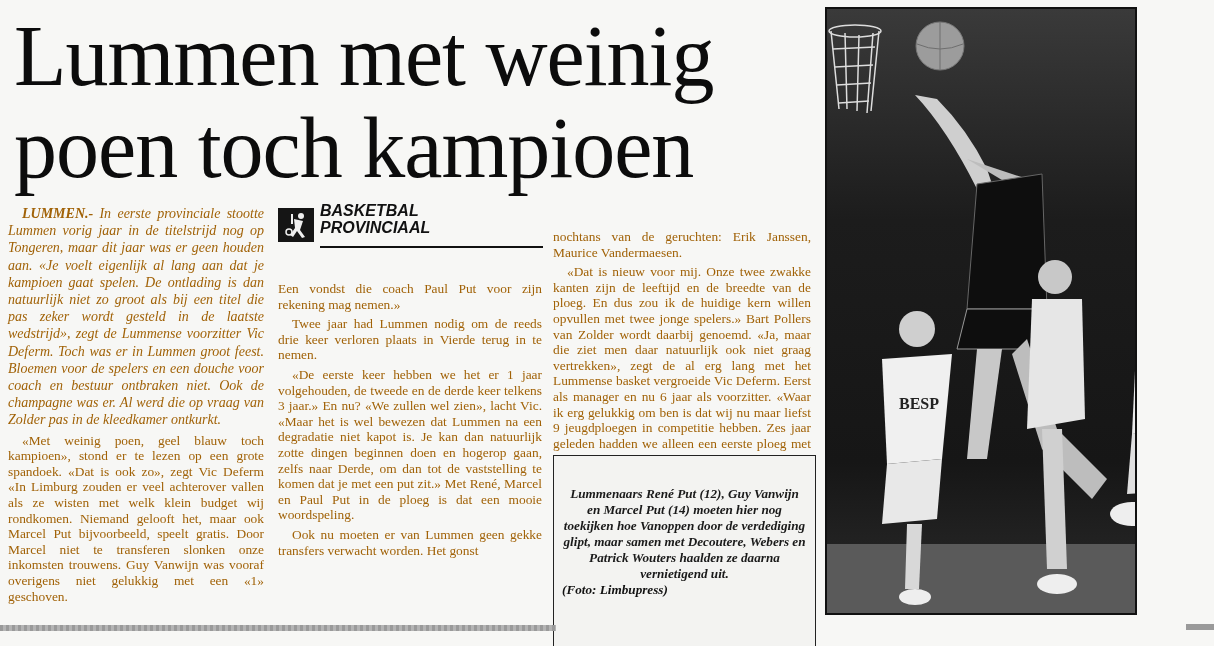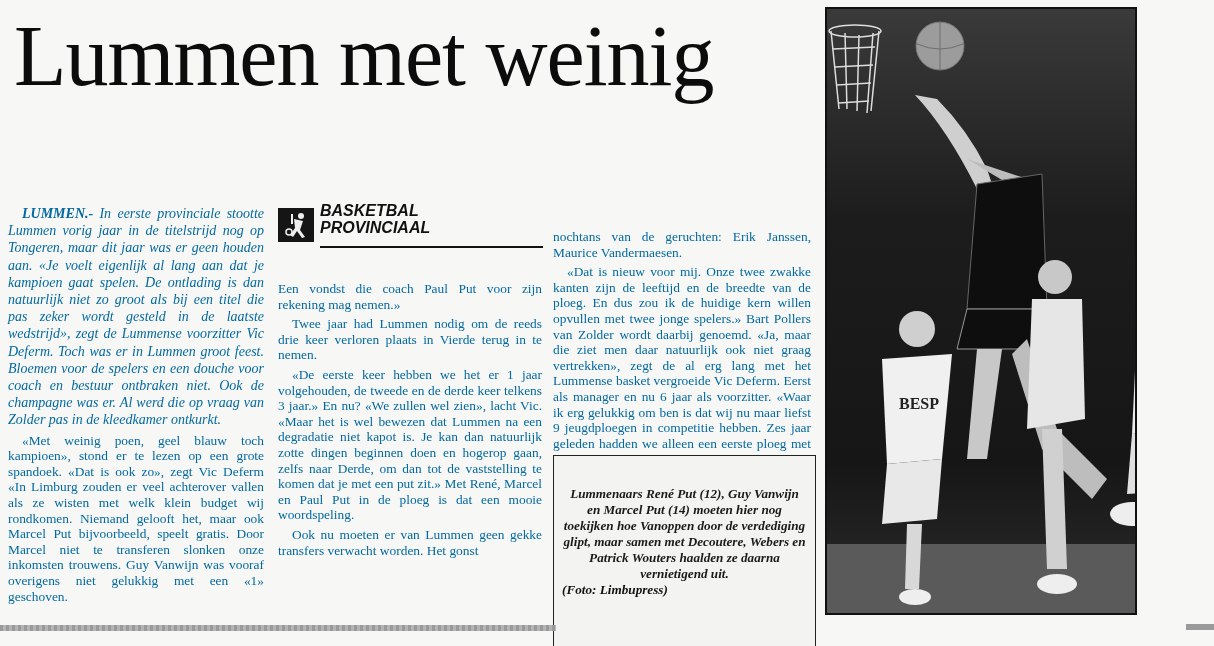--- a/index.html
+++ b/index.html
@@ -72,6 +72,7 @@
 
 <h1 class="headline">
   <span>Lummen met weinig</span><br>
+  <span>poen toch kampioen</span>
 </h1>
 
 <div class="col col1">

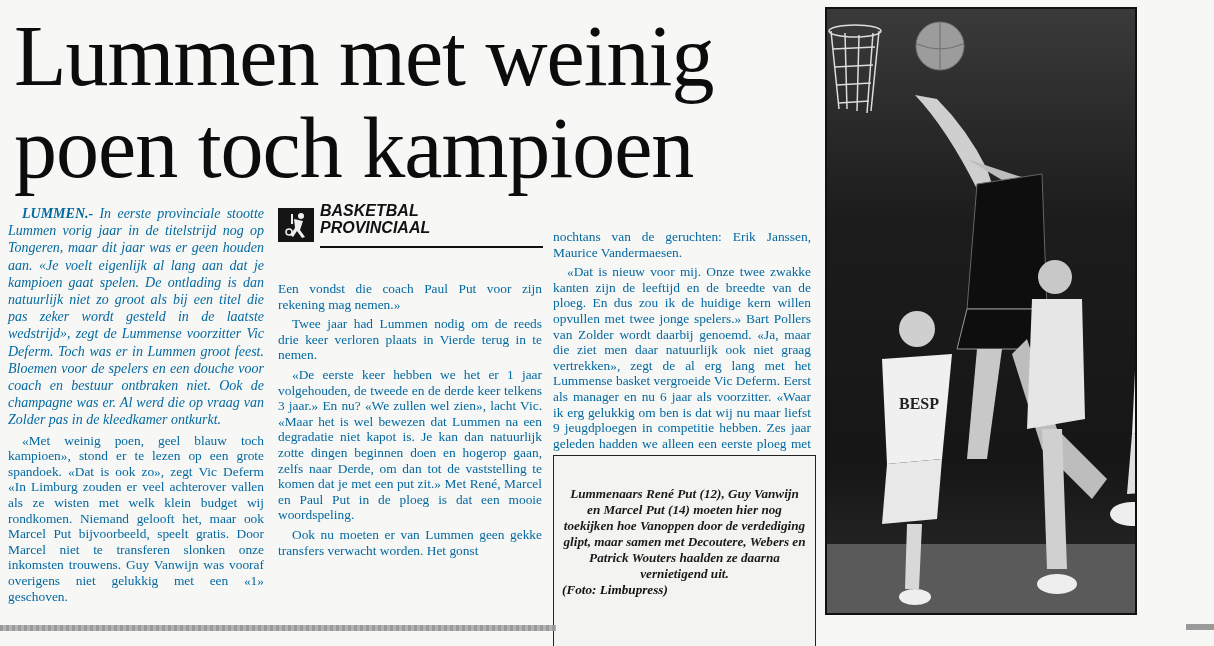--- a/index.html
+++ b/index.html
@@ -14,7 +14,7 @@
     color:#0c0c0c; margin:0; font-weight:normal;
   }
   .col {
-    position:absolute; font-size:13.4px; line-height:15.6px; color:#0369a1;
+    position:absolute; font-size:13.4px; line-height:15.6px; color:#a16207;
     text-align:justify; hyphens:manual;
   }
   .col p { margin:0; text-indent:14px; }

